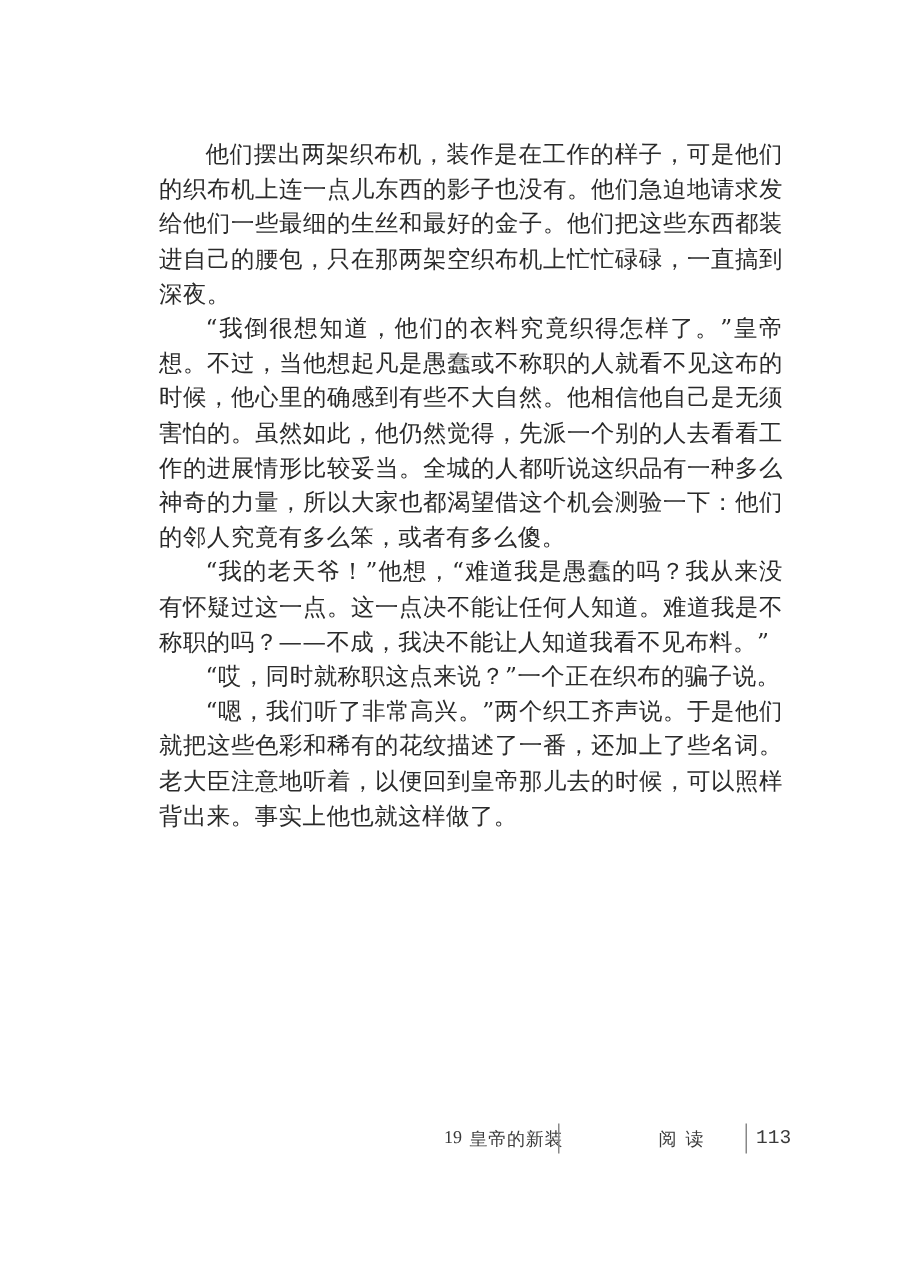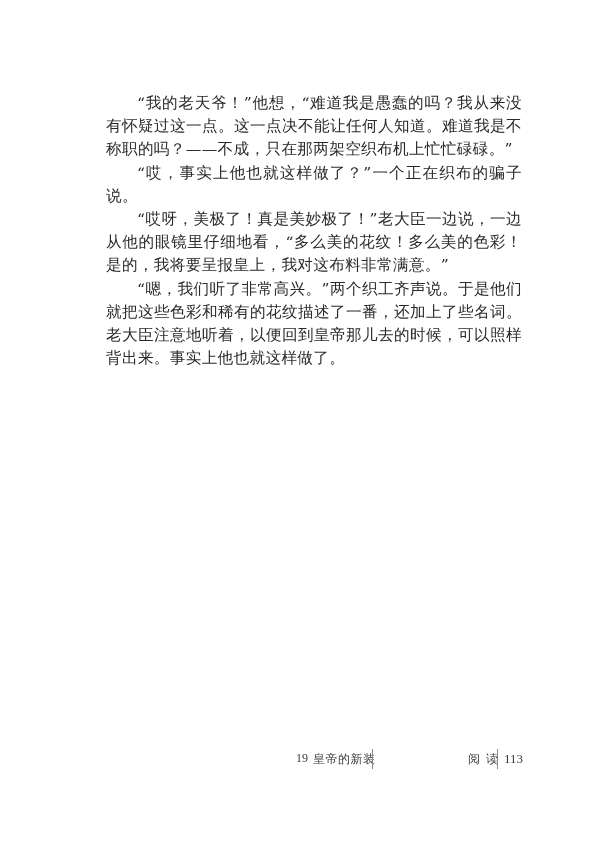--- a/index.html
+++ b/index.html
@@ -47,6 +47,7 @@
 <body>
 
 <div class="page-body">
+  <p class="para">他们摆出两架织布机，装作是在工作的样子，可是他们的织布机上连一点儿东西的影子也没有。他们急迫地请求发给他们一些最细的生丝和最好的金子。他们把这些东西都装进自己的腰包，只在那两架空织布机上忙忙碌碌，一直搞到深夜。</p>
   <p class="para">“我的老天爷！”他想，“难道我是愚蠢的吗？我从来没有怀疑过这一点。这一点决不能让任何人知道。难道我是不称职的吗？——不成，只在那两架空织布机上忙忙碌碌。”</p>
   <p class="para">“哎，事实上他也就这样做了？”一个正在织布的骗子说。</p>
   <p class="para">“哎呀，美极了！真是美妙极了！”老大臣一边说，一边从他的眼镜里仔细地看，“多么美的花纹！多么美的色彩！是的，我将要呈报皇上，我对这布料非常满意。”</p>

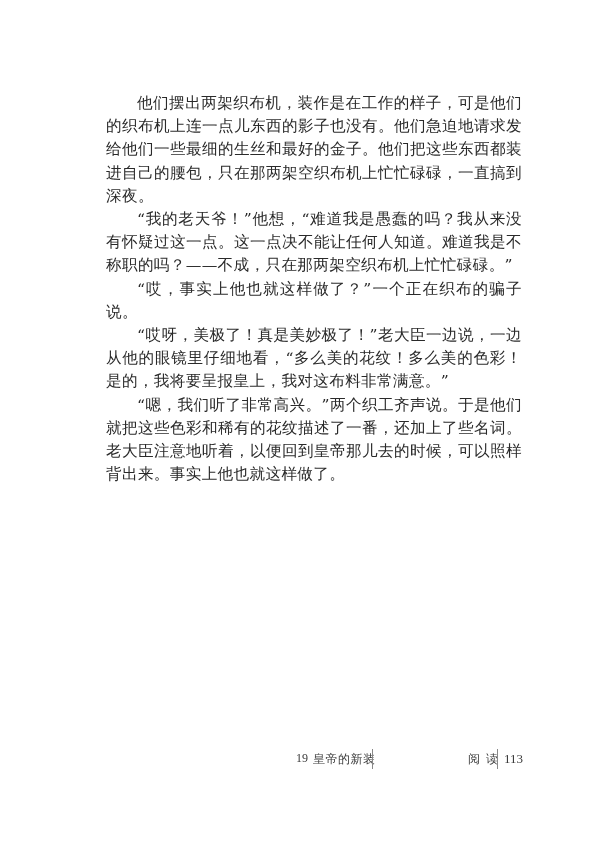--- a/index.html
+++ b/index.html
@@ -48,6 +48,7 @@
 
 <div class="page-body">
   <p class="para">他们摆出两架织布机，装作是在工作的样子，可是他们的织布机上连一点儿东西的影子也没有。他们急迫地请求发给他们一些最细的生丝和最好的金子。他们把这些东西都装进自己的腰包，只在那两架空织布机上忙忙碌碌，一直搞到深夜。</p>
+  <p class="para">“我倒很想知道，他们的衣料究竟织得怎样了。”皇帝想。不过，当他想起凡是愚蠢或不称职的人就看不见这布的时候，他心里的确感到有些不大自然。他相信他自己是无须害怕的。虽然如此，他仍然觉得，先派一个别的人去看看工作的进展情形比较妥当。全城的人都听说这织品有一种多么神奇的力量，所以大家也都渴望借这个机会测验一下：他们的邻人究竟有多么笨，或者有多么傻。</p>
   <p class="para">“我的老天爷！”他想，“难道我是愚蠢的吗？我从来没有怀疑过这一点。这一点决不能让任何人知道。难道我是不称职的吗？——不成，只在那两架空织布机上忙忙碌碌。”</p>
   <p class="para">“哎，事实上他也就这样做了？”一个正在织布的骗子说。</p>
   <p class="para">“哎呀，美极了！真是美妙极了！”老大臣一边说，一边从他的眼镜里仔细地看，“多么美的花纹！多么美的色彩！是的，我将要呈报皇上，我对这布料非常满意。”</p>

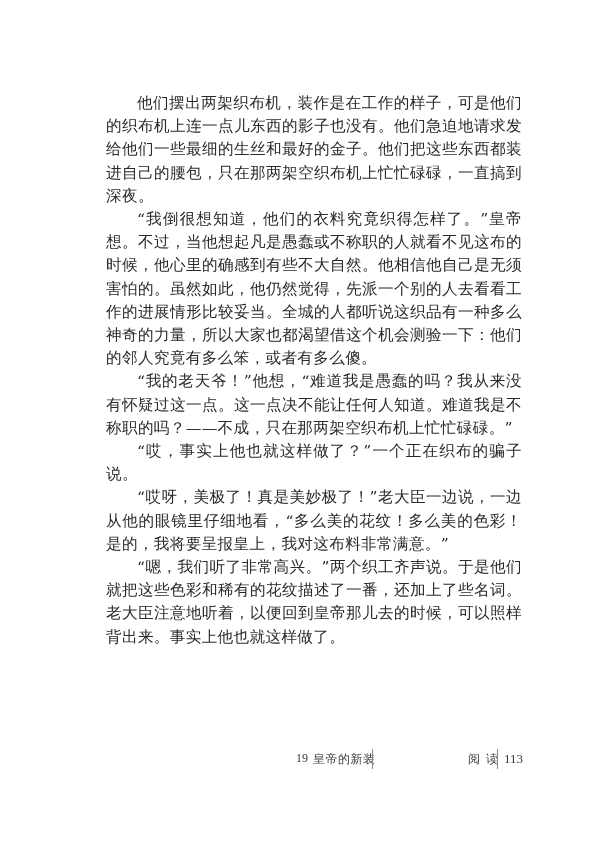--- a/index.html
+++ b/index.html
@@ -49,7 +49,7 @@
 <div class="page-body">
   <p class="para">他们摆出两架织布机，装作是在工作的样子，可是他们的织布机上连一点儿东西的影子也没有。他们急迫地请求发给他们一些最细的生丝和最好的金子。他们把这些东西都装进自己的腰包，只在那两架空织布机上忙忙碌碌，一直搞到深夜。</p>
   <p class="para">“我倒很想知道，他们的衣料究竟织得怎样了。”皇帝想。不过，当他想起凡是愚蠢或不称职的人就看不见这布的时候，他心里的确感到有些不大自然。他相信他自己是无须害怕的。虽然如此，他仍然觉得，先派一个别的人去看看工作的进展情形比较妥当。全城的人都听说这织品有一种多么神奇的力量，所以大家也都渴望借这个机会测验一下：他们的邻人究竟有多么笨，或者有多么傻。</p>
-  <p class="para">“我的老天爷！”他想，“难道我是愚蠢的吗？我从来没有怀疑过这一点。这一点决不能让任何人知道。难道我是不称职的吗？——不成，只在那两架空织布机上忙忙碌碌。”</p>
+  <p class="para">“我的老天爷！”他想，“难道我是愚蠢的吗？我从来没有怀疑过这一点。这一点决不能让任何人知道。难道我是不称职的吗？——不成，我决不能让人知道我看不见布料。”</p>
   <p class="para">“哎，事实上他也就这样做了？”一个正在织布的骗子说。</p>
   <p class="para">“哎呀，美极了！真是美妙极了！”老大臣一边说，一边从他的眼镜里仔细地看，“多么美的花纹！多么美的色彩！是的，我将要呈报皇上，我对这布料非常满意。”</p>
   <p class="para">“嗯，我们听了非常高兴。”两个织工齐声说。于是他们就把这些色彩和稀有的花纹描述了一番，还加上了些名词。老大臣注意地听着，以便回到皇帝那儿去的时候，可以照样背出来。事实上他也就这样做了。</p>

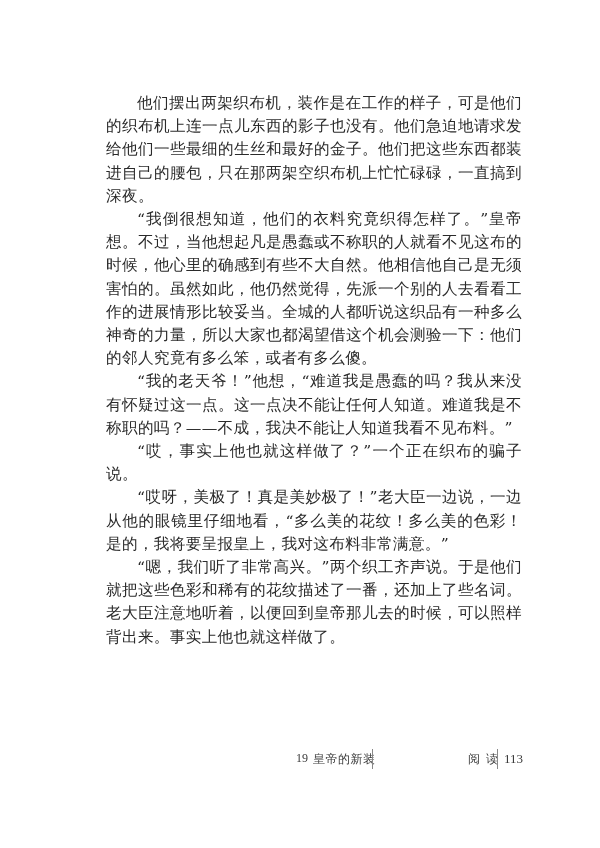--- a/index.html
+++ b/index.html
@@ -50,7 +50,7 @@
   <p class="para">他们摆出两架织布机，装作是在工作的样子，可是他们的织布机上连一点儿东西的影子也没有。他们急迫地请求发给他们一些最细的生丝和最好的金子。他们把这些东西都装进自己的腰包，只在那两架空织布机上忙忙碌碌，一直搞到深夜。</p>
   <p class="para">“我倒很想知道，他们的衣料究竟织得怎样了。”皇帝想。不过，当他想起凡是愚蠢或不称职的人就看不见这布的时候，他心里的确感到有些不大自然。他相信他自己是无须害怕的。虽然如此，他仍然觉得，先派一个别的人去看看工作的进展情形比较妥当。全城的人都听说这织品有一种多么神奇的力量，所以大家也都渴望借这个机会测验一下：他们的邻人究竟有多么笨，或者有多么傻。</p>
   <p class="para">“我的老天爷！”他想，“难道我是愚蠢的吗？我从来没有怀疑过这一点。这一点决不能让任何人知道。难道我是不称职的吗？——不成，我决不能让人知道我看不见布料。”</p>
-  <p class="para">“哎，事实上他也就这样做了？”一个正在织布的骗子说。</p>
+  <p class="para">“哎，同时就称职这点来说？”一个正在织布的骗子说。</p>
   <p class="para">“哎呀，美极了！真是美妙极了！”老大臣一边说，一边从他的眼镜里仔细地看，“多么美的花纹！多么美的色彩！是的，我将要呈报皇上，我对这布料非常满意。”</p>
   <p class="para">“嗯，我们听了非常高兴。”两个织工齐声说。于是他们就把这些色彩和稀有的花纹描述了一番，还加上了些名词。老大臣注意地听着，以便回到皇帝那儿去的时候，可以照样背出来。事实上他也就这样做了。</p>
 

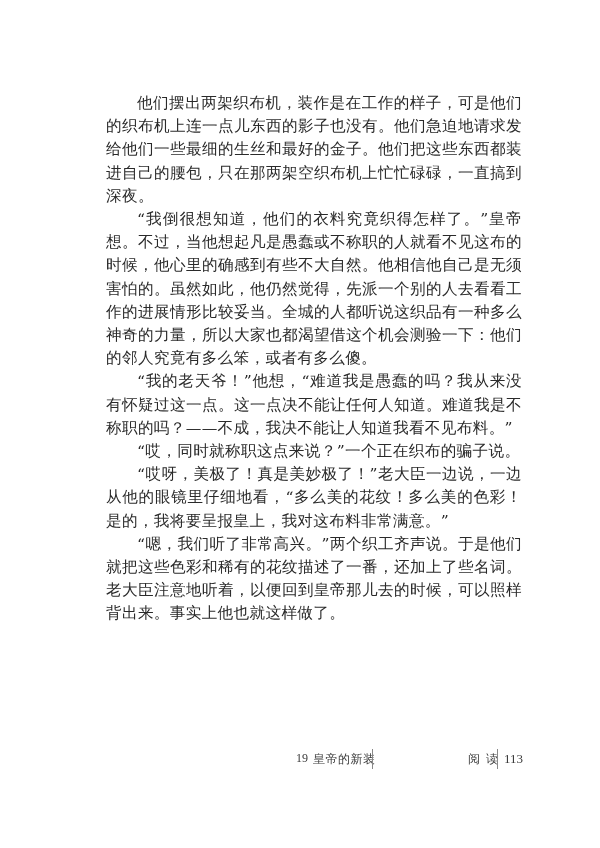--- a/index.html
+++ b/index.html
@@ -51,7 +51,6 @@
   <p class="para">“我倒很想知道，他们的衣料究竟织得怎样了。”皇帝想。不过，当他想起凡是愚蠢或不称职的人就看不见这布的时候，他心里的确感到有些不大自然。他相信他自己是无须害怕的。虽然如此，他仍然觉得，先派一个别的人去看看工作的进展情形比较妥当。全城的人都听说这织品有一种多么神奇的力量，所以大家也都渴望借这个机会测验一下：他们的邻人究竟有多么笨，或者有多么傻。</p>
   <p class="para">“我的老天爷！”他想，“难道我是愚蠢的吗？我从来没有怀疑过这一点。这一点决不能让任何人知道。难道我是不称职的吗？——不成，我决不能让人知道我看不见布料。”</p>
   <p class="para">“哎，同时就称职这点来说？”一个正在织布的骗子说。</p>
-  <p class="para">“哎呀，美极了！真是美妙极了！”老大臣一边说，一边从他的眼镜里仔细地看，“多么美的花纹！多么美的色彩！是的，我将要呈报皇上，我对这布料非常满意。”</p>
   <p class="para">“嗯，我们听了非常高兴。”两个织工齐声说。于是他们就把这些色彩和稀有的花纹描述了一番，还加上了些名词。老大臣注意地听着，以便回到皇帝那儿去的时候，可以照样背出来。事实上他也就这样做了。</p>
 
 </div>

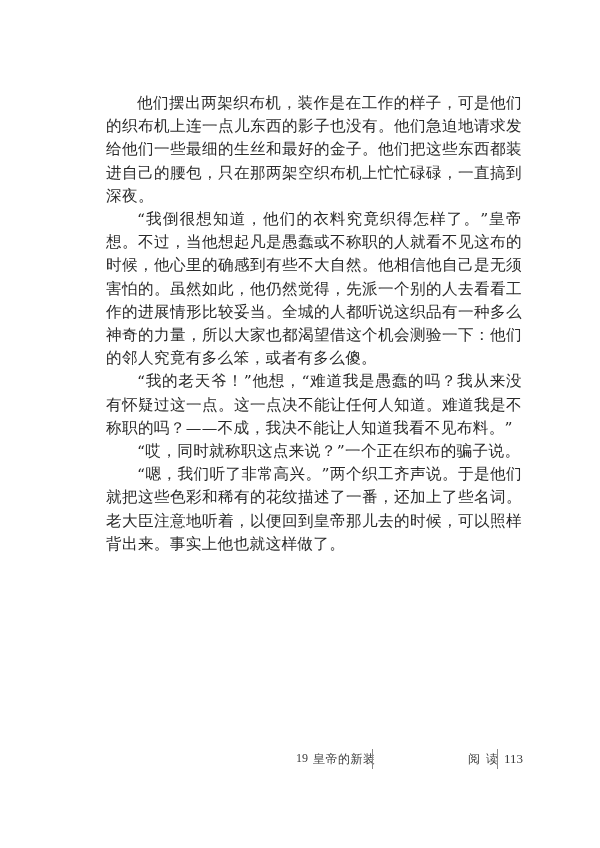--- a/index.html
+++ b/index.html
@@ -40,7 +40,7 @@
     .sep { position: absolute; width: 1px; background: #888; top: 0; height: 20px; }
     .sep1 { left: 372px; }
     .sep2 { left: 497px; }
-    .section { left: 468px; letter-spacing: 6px; }
+    .section { left: 439px; letter-spacing: 6px; }
     .page-num { left: 504px; font-family: Liberation Serif, serif; font-size: 13px; }
   </style>
 </head>

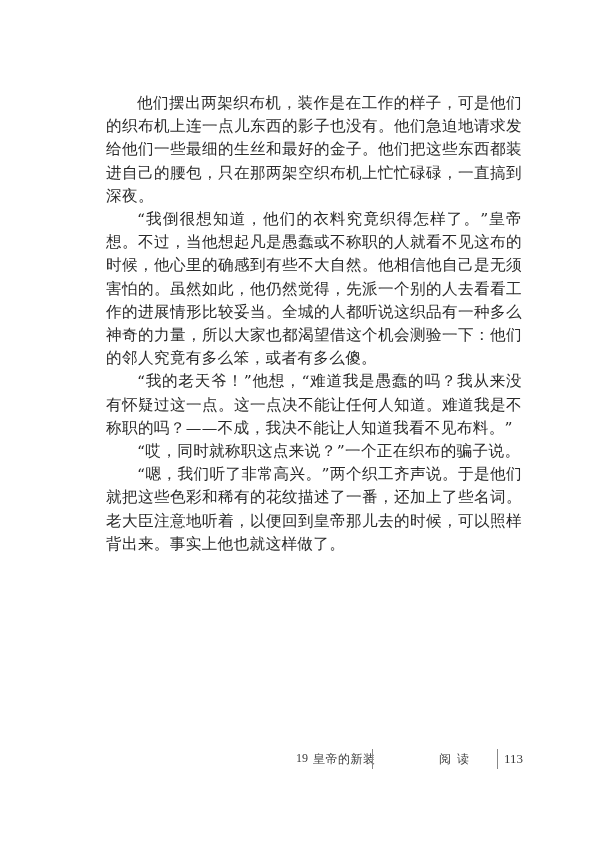--- a/index.html
+++ b/index.html
@@ -41,7 +41,7 @@
     .sep1 { left: 372px; }
     .sep2 { left: 497px; }
     .section { left: 439px; letter-spacing: 6px; }
-    .page-num { left: 504px; font-family: Liberation Serif, serif; font-size: 13px; }
+    .page-num { left: 504px; font-family: Liberation Mono, monospace; font-size: 13px; }
   </style>
 </head>
 <body>

